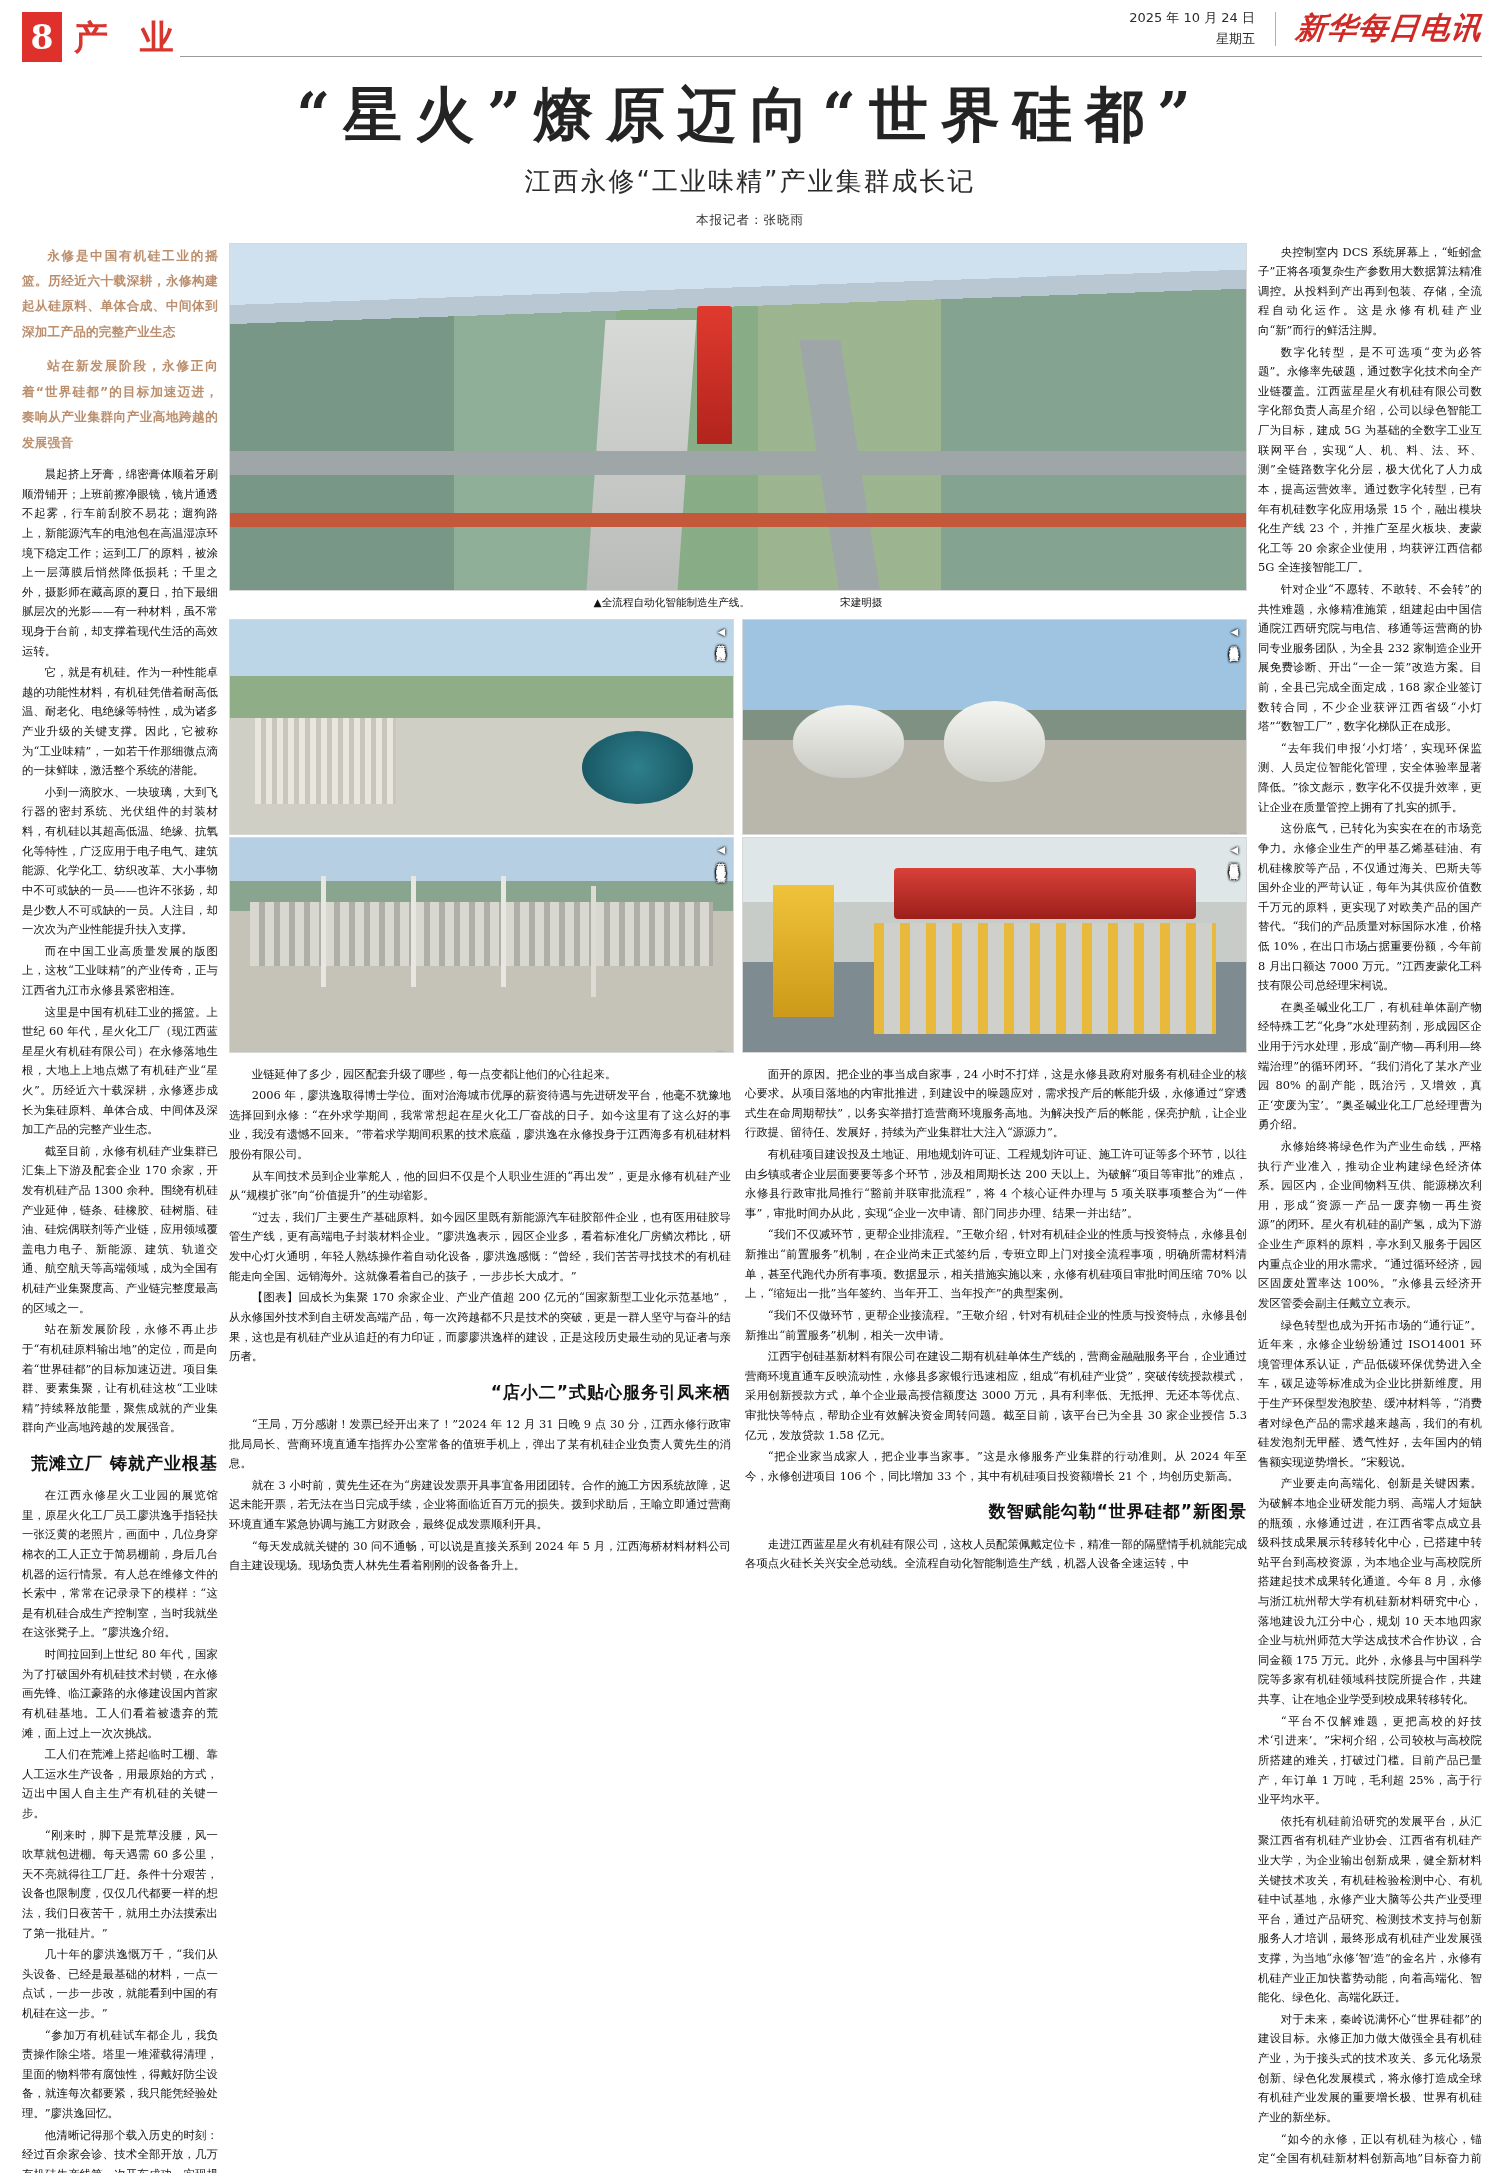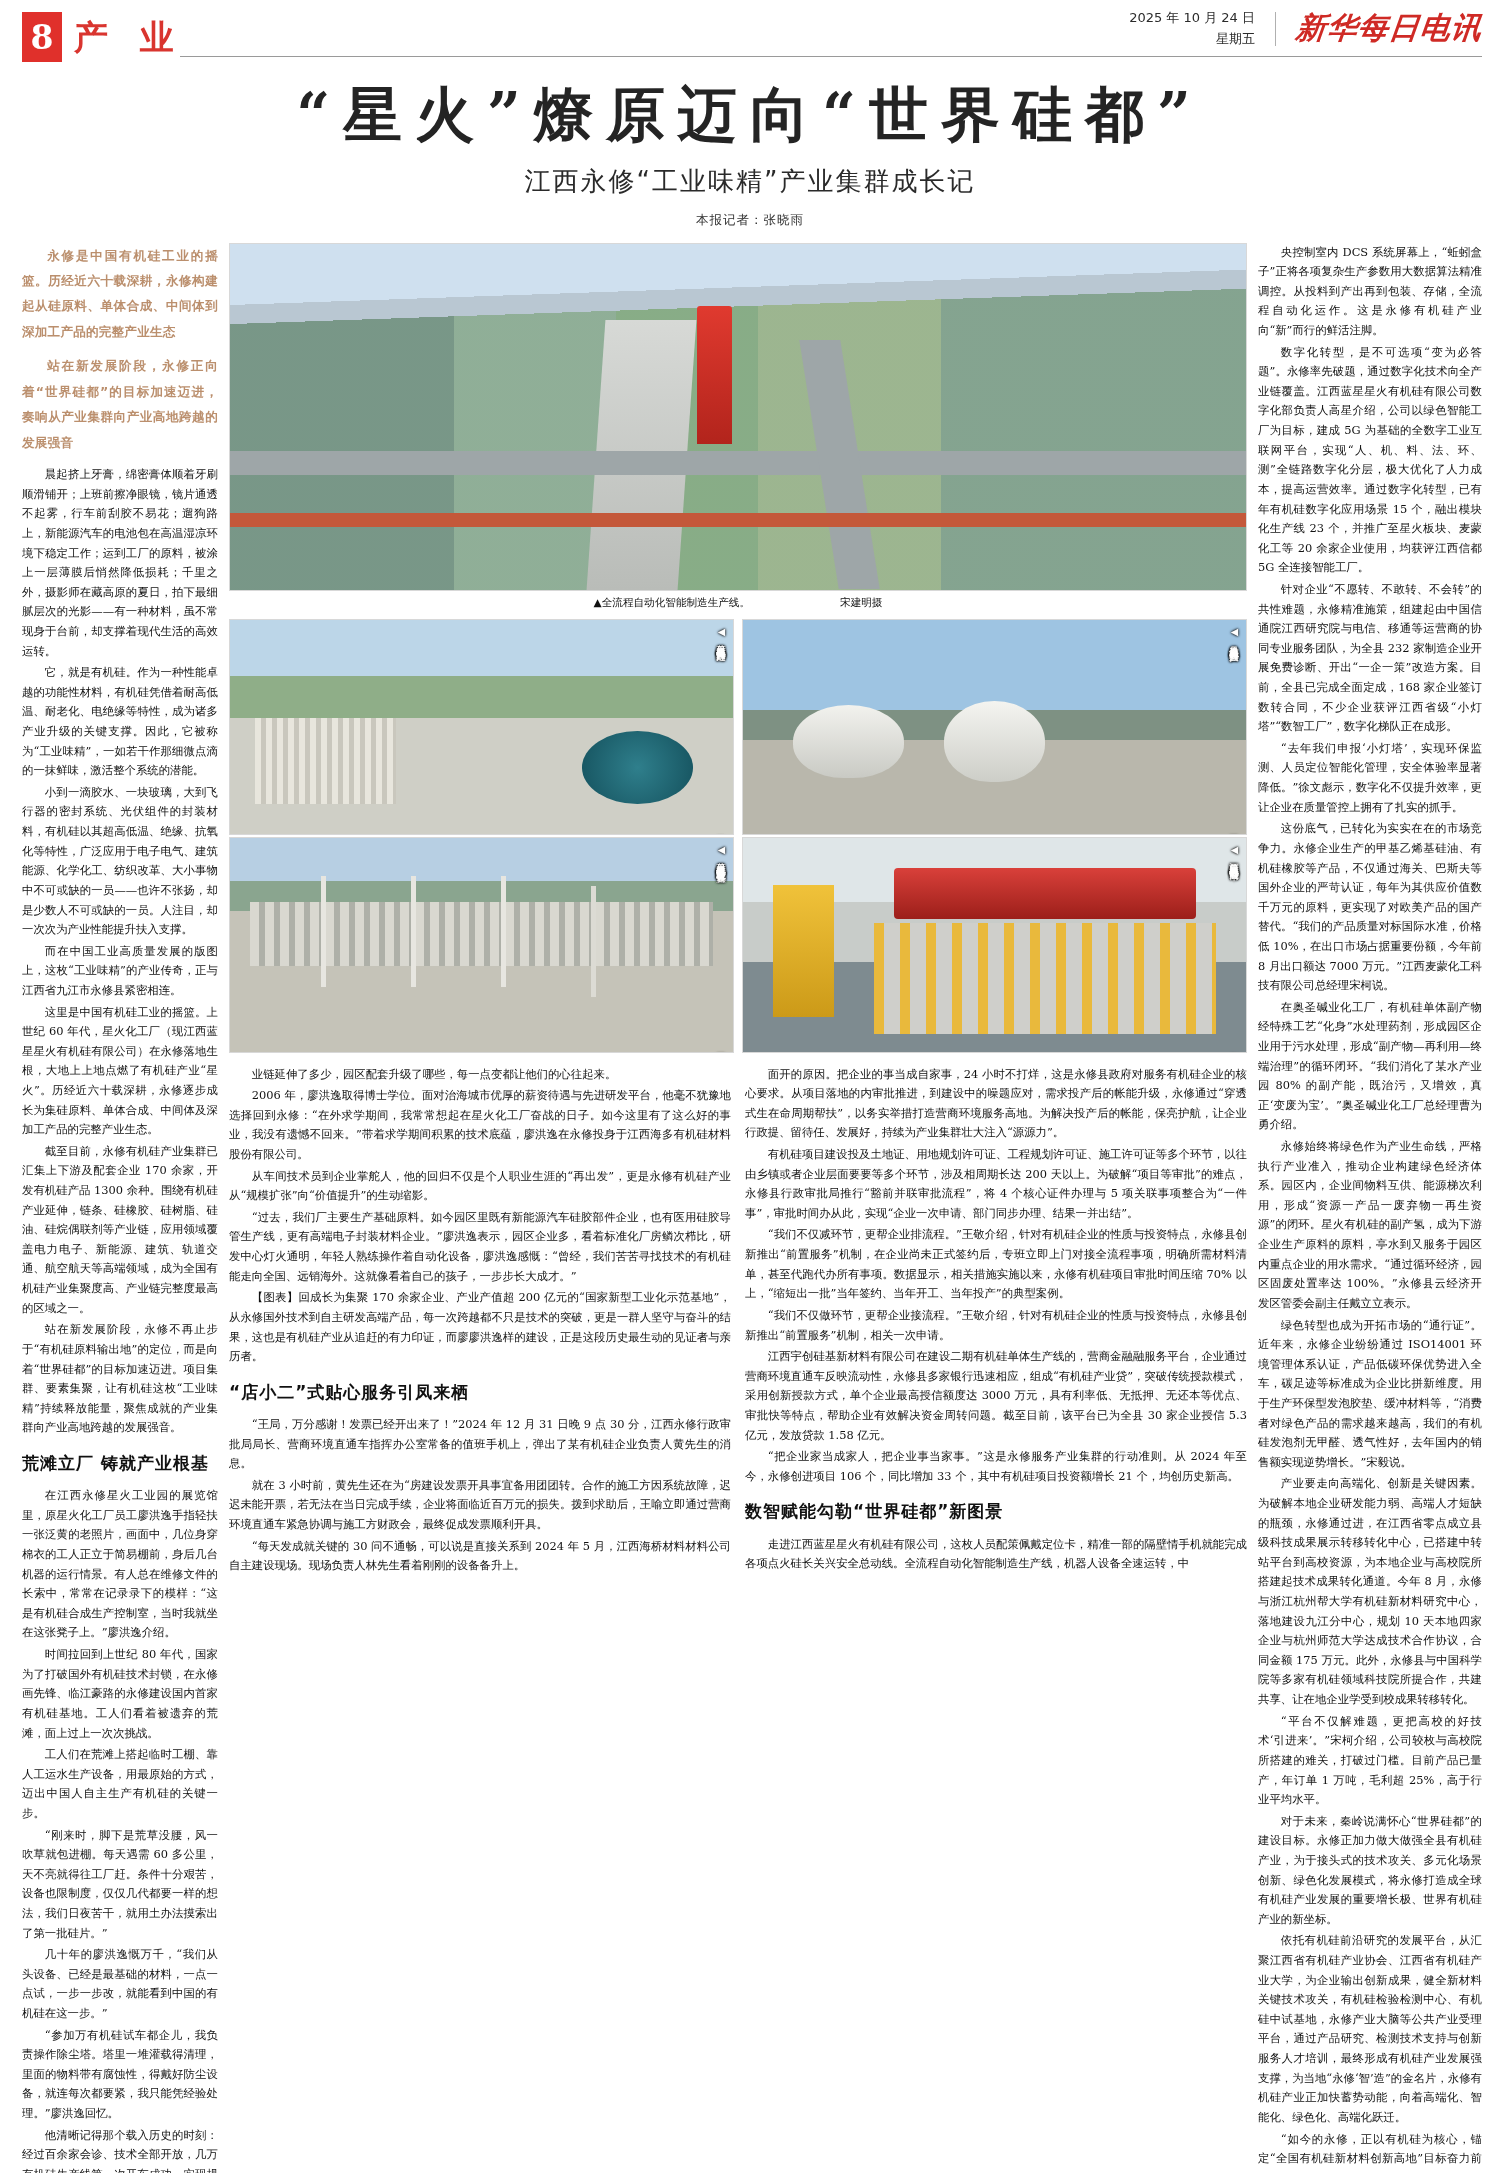--- a/index.html
+++ b/index.html
@@ -54,7 +54,7 @@
   .bodytext { font-size:11.4px; line-height:1.72; text-align:justify; color:#111;
               font-family:"DejaVu Serif","Liberation Serif",serif; }
   .bodytext p { text-indent:2em; margin-bottom:2px; }
-  .sec-head { font-size:17px; font-weight:700; text-align:left; margin:11px 0 8px;
+  .sec-head { font-size:17px; font-weight:700; text-align:right; margin:11px 0 8px;
               letter-spacing:1px; color:#111;
               font-family:"DejaVu Sans","Liberation Sans",sans-serif; }
 

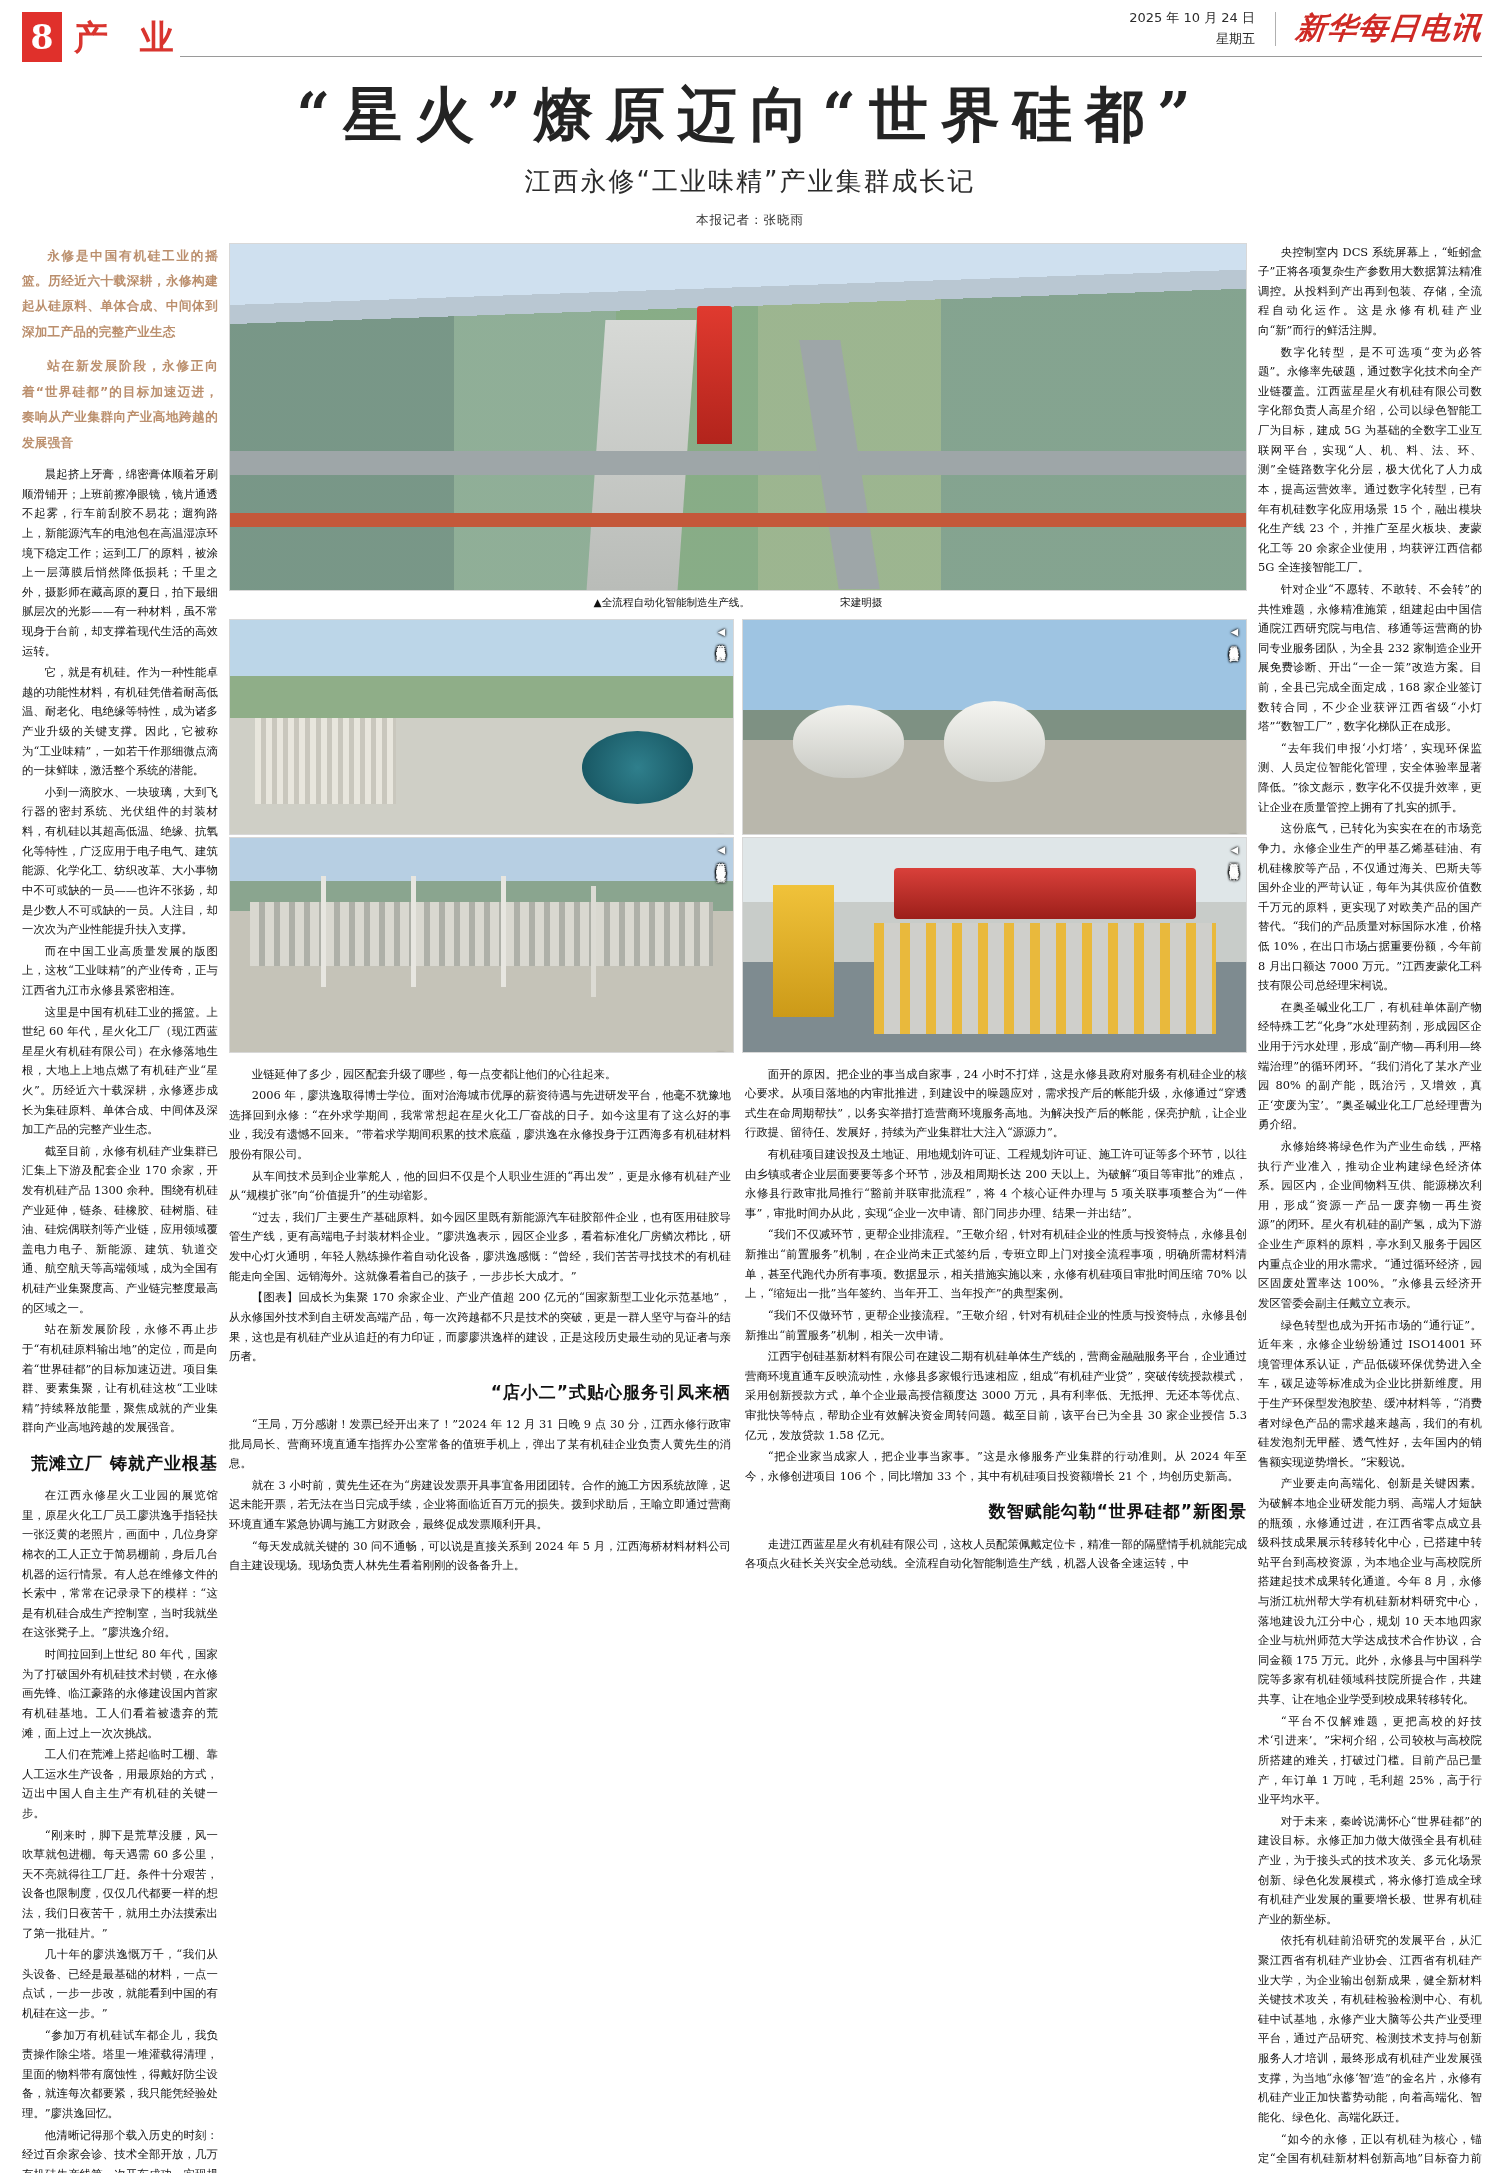--- a/index.html
+++ b/index.html
@@ -250,8 +250,8 @@
         <p>绿色转型也成为开拓市场的“通行证”。近年来，永修企业纷纷通过 ISO14001 环境管理体系认证，产品低碳环保优势进入全车，碳足迹等标准成为企业比拼新维度。用于生产环保型发泡胶垫、缓冲材料等，“消费者对绿色产品的需求越来越高，我们的有机硅发泡剂无甲醛、透气性好，去年国内的销售额实现逆势增长。”宋毅说。</p>
         <p>产业要走向高端化、创新是关键因素。为破解本地企业研发能力弱、高端人才短缺的瓶颈，永修通过进，在江西省零点成立县级科技成果展示转移转化中心，已搭建中转站平台到高校资源，为本地企业与高校院所搭建起技术成果转化通道。今年 8 月，永修与浙江杭州帮大学有机硅新材料研究中心，落地建设九江分中心，规划 10 天本地四家企业与杭州师范大学达成技术合作协议，合同金额 175 万元。此外，永修县与中国科学院等多家有机硅领域科技院所提合作，共建共享、让在地企业学受到校成果转移转化。</p>
         <p>“平台不仅解难题，更把高校的好技术‘引进来’。”宋柯介绍，公司较枚与高校院所搭建的难关，打破过门槛。目前产品已量产，年订单 1 万吨，毛利超 25%，高于行业平均水平。</p>
+        <p>依托有机硅前沿研究的发展平台，从汇聚江西省有机硅产业协会、江西省有机硅产业大学，为企业输出创新成果，健全新材料关键技术攻关，有机硅检验检测中心、有机硅中试基地，永修产业大脑等公共产业受理平台，通过产品研究、检测技术支持与创新服务人才培训，最终形成有机硅产业发展强支撑，为当地“永修‘智’造”的金名片，永修有机硅产业正加快蓄势动能，向着高端化、智能化、绿色化、高端化跃迁。</p>
         <p>对于未来，秦岭说满怀心“世界硅都”的建设目标。永修正加力做大做强全县有机硅产业，为于接头式的技术攻关、多元化场景创新、绿色化发展模式，将永修打造成全球有机硅产业发展的重要增长极、世界有机硅产业的新坐标。</p>
-        <p>依托有机硅前沿研究的发展平台，从汇聚江西省有机硅产业协会、江西省有机硅产业大学，为企业输出创新成果，健全新材料关键技术攻关，有机硅检验检测中心、有机硅中试基地，永修产业大脑等公共产业受理平台，通过产品研究、检测技术支持与创新服务人才培训，最终形成有机硅产业发展强支撑，为当地“永修‘智’造”的金名片，永修有机硅产业正加快蓄势动能，向着高端化、智能化、绿色化、高端化跃迁。</p>
         <p>“如今的永修，正以有机硅为核心，锚定“全国有机硅新材料创新高地”目标奋力前行。”</p>
 
       </div>

